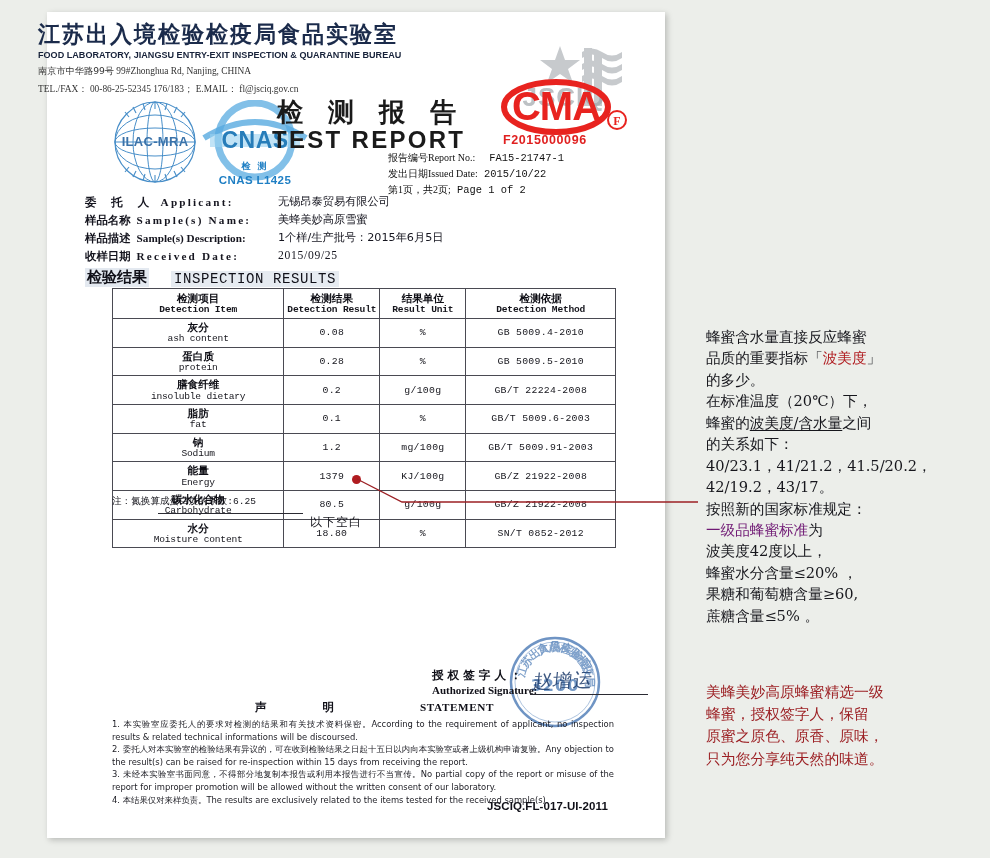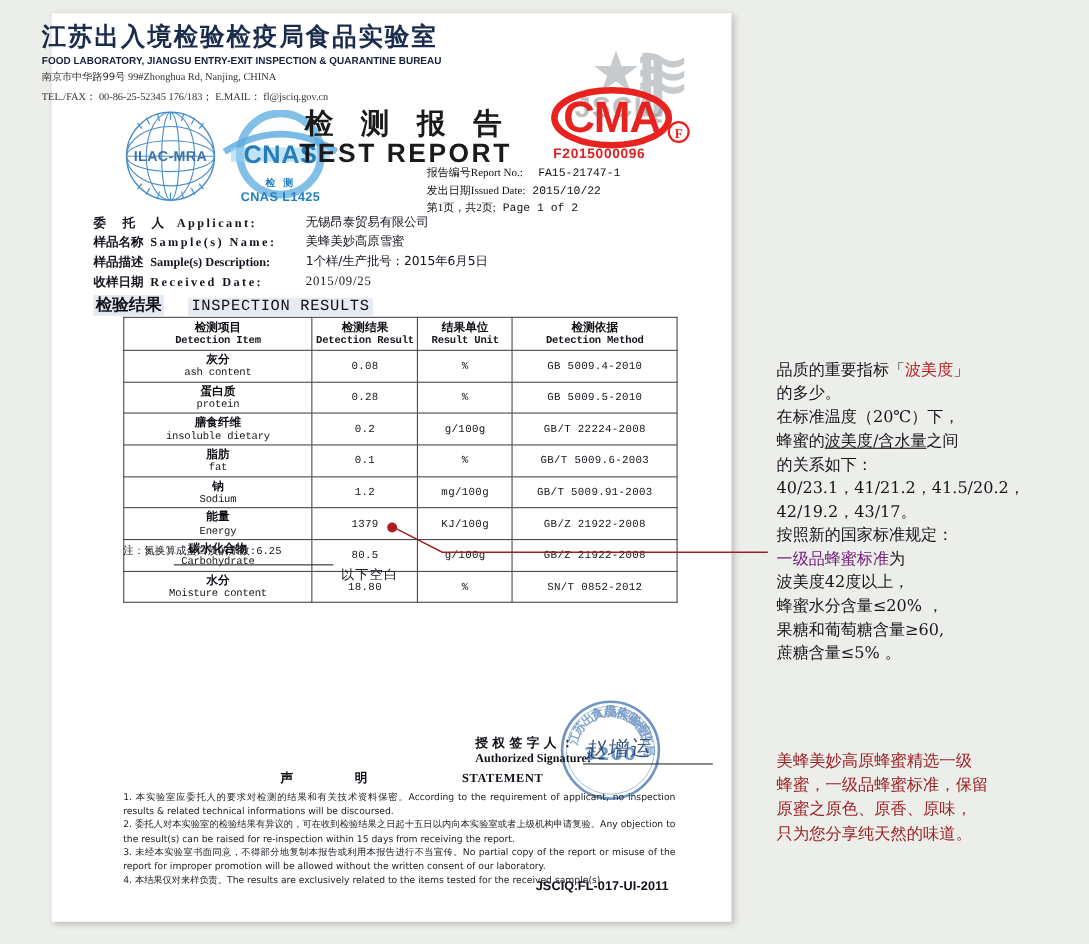--- a/index.html
+++ b/index.html
@@ -483,6 +483,7 @@
   </svg>
 
   <div class="anno">
+      <div><span>蜂蜜含水量直接反应蜂蜜</span></div>
       <div><span>品质的重要指标「</span><span style="color: rgb(176, 28, 32);">波美度</span><span>」</span></div>
       <div><span>的多少。</span></div>
       <div><span>在标准温度（20℃）下，</span></div>

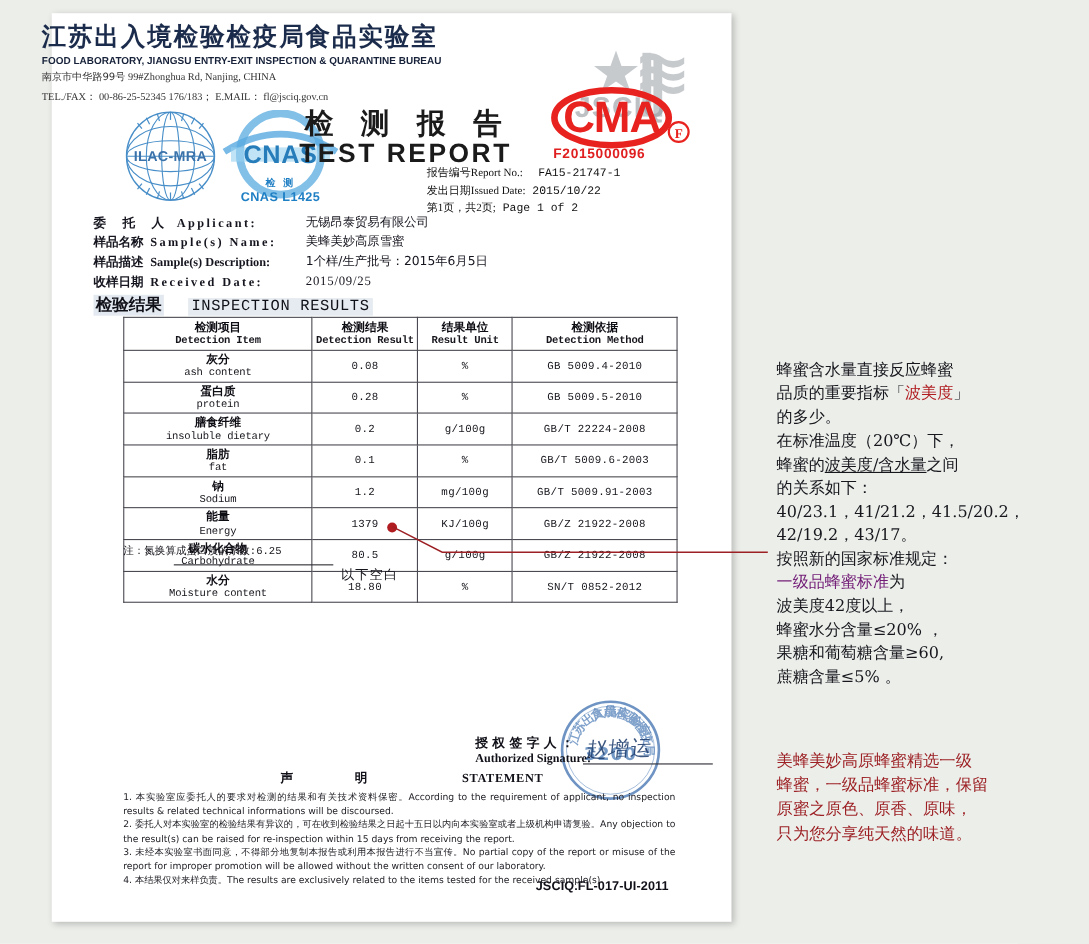--- a/index.html
+++ b/index.html
@@ -500,7 +500,7 @@
     </div>
   <div class="anno-block2">
       <div>美蜂美妙高原蜂蜜精选一级</div>
-      <div>蜂蜜，一级品蜂蜜标准，保留</div>
+      <div>蜂蜜，授权签字人，保留</div>
       <div>原蜜之原色、原香、原味，</div>
       <div>只为您分享纯天然的味道。</div>
     </div>

